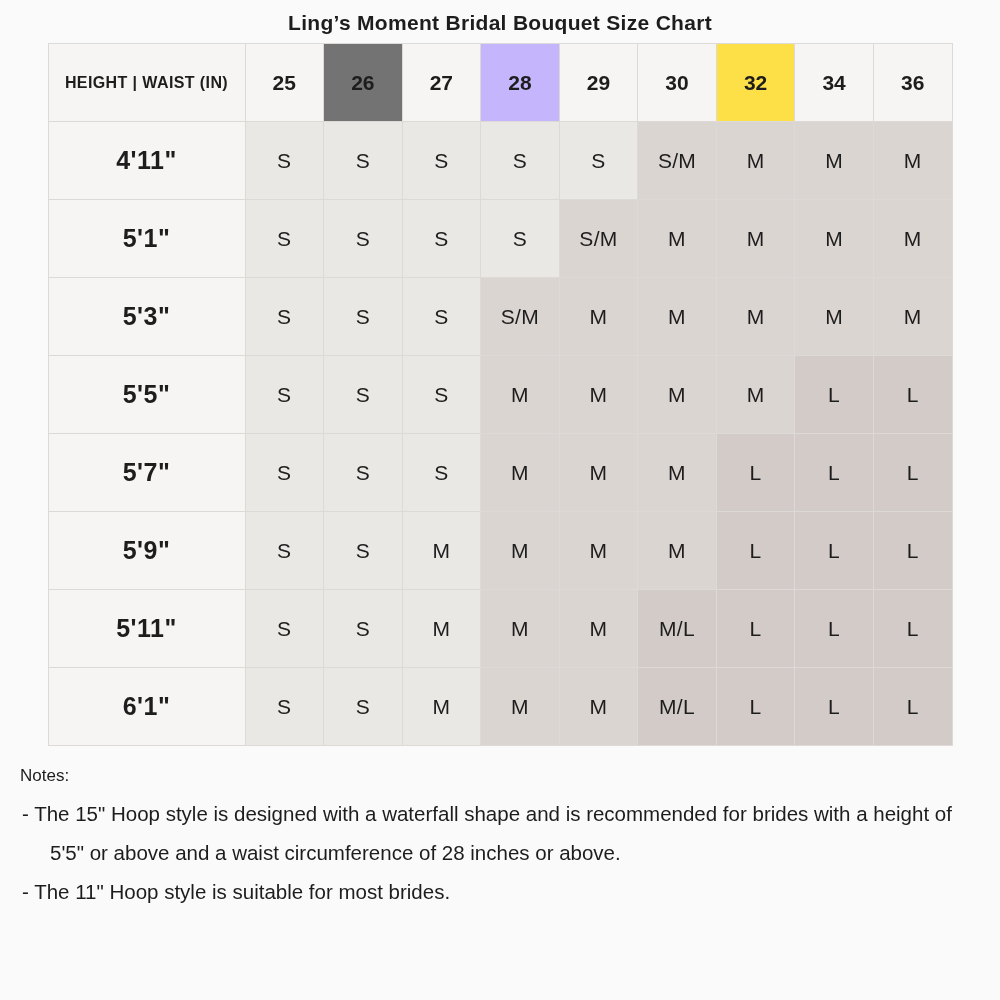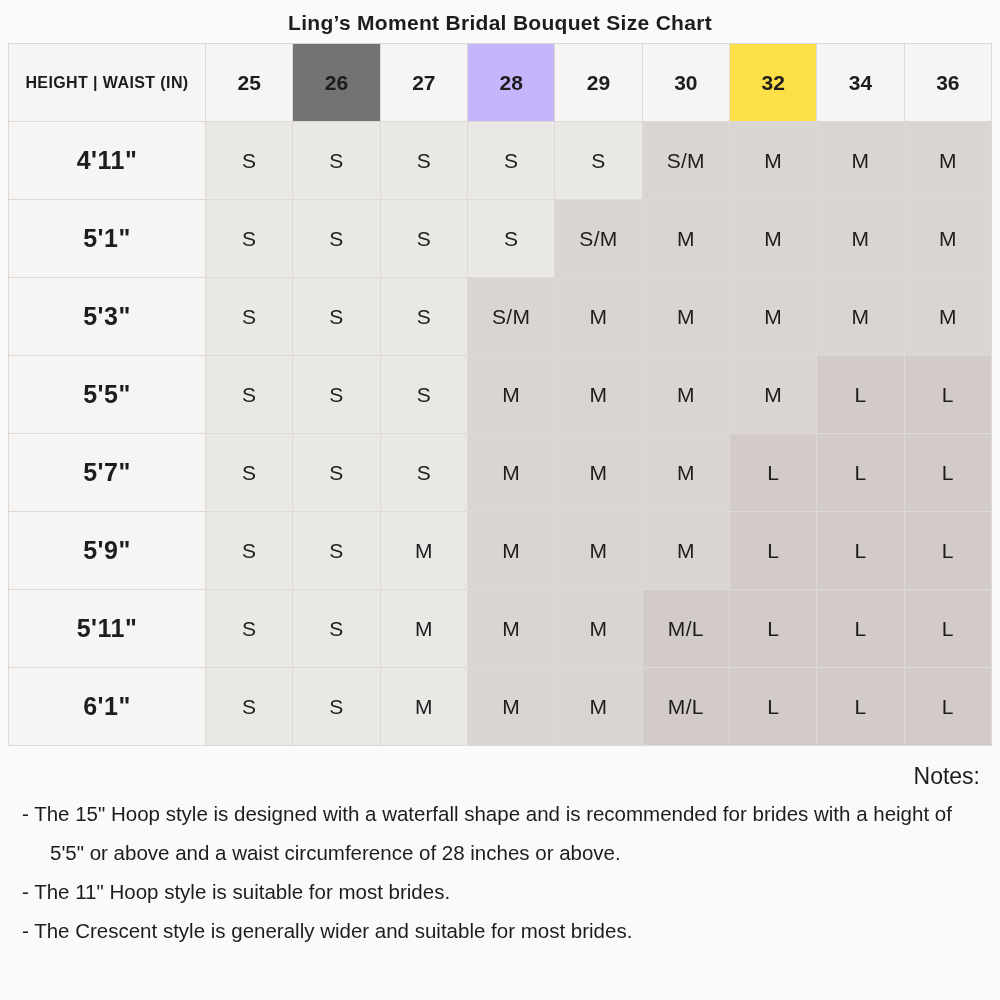--- a/index.html
+++ b/index.html
@@ -22,7 +22,7 @@
   .size-table {
     border-collapse: collapse;
     table-layout: fixed;
-    width: 984px;
+    width: 905px;
     margin: 8px auto 0 auto;
   }
   .size-table th, .size-table td {

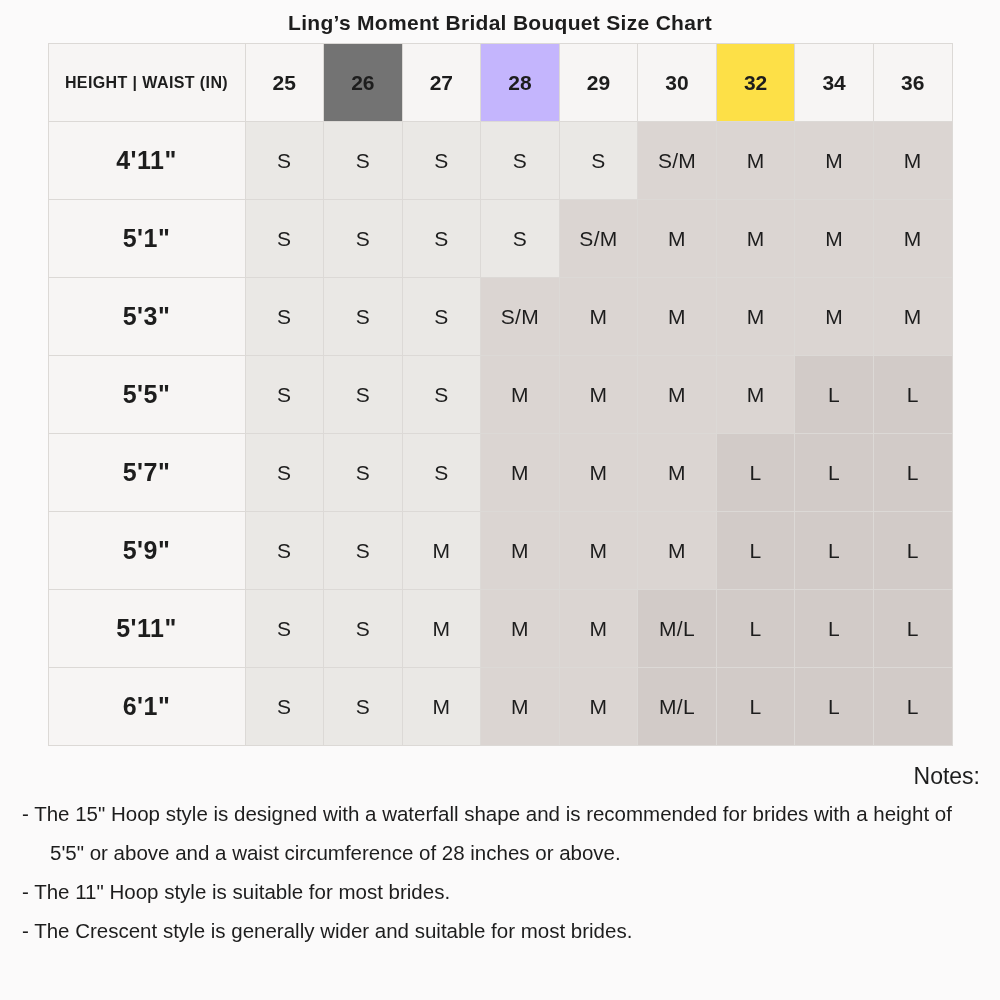--- a/index.html
+++ b/index.html
@@ -58,9 +58,8 @@
     padding: 12px 20px 0 20px;
   }
   .notes-heading {
-    font-size: 23px;
+    font-size: 17px;
     line-height: 36px;
-    text-align: right;
   }
   .notes-intro {
     font-size: 22px;

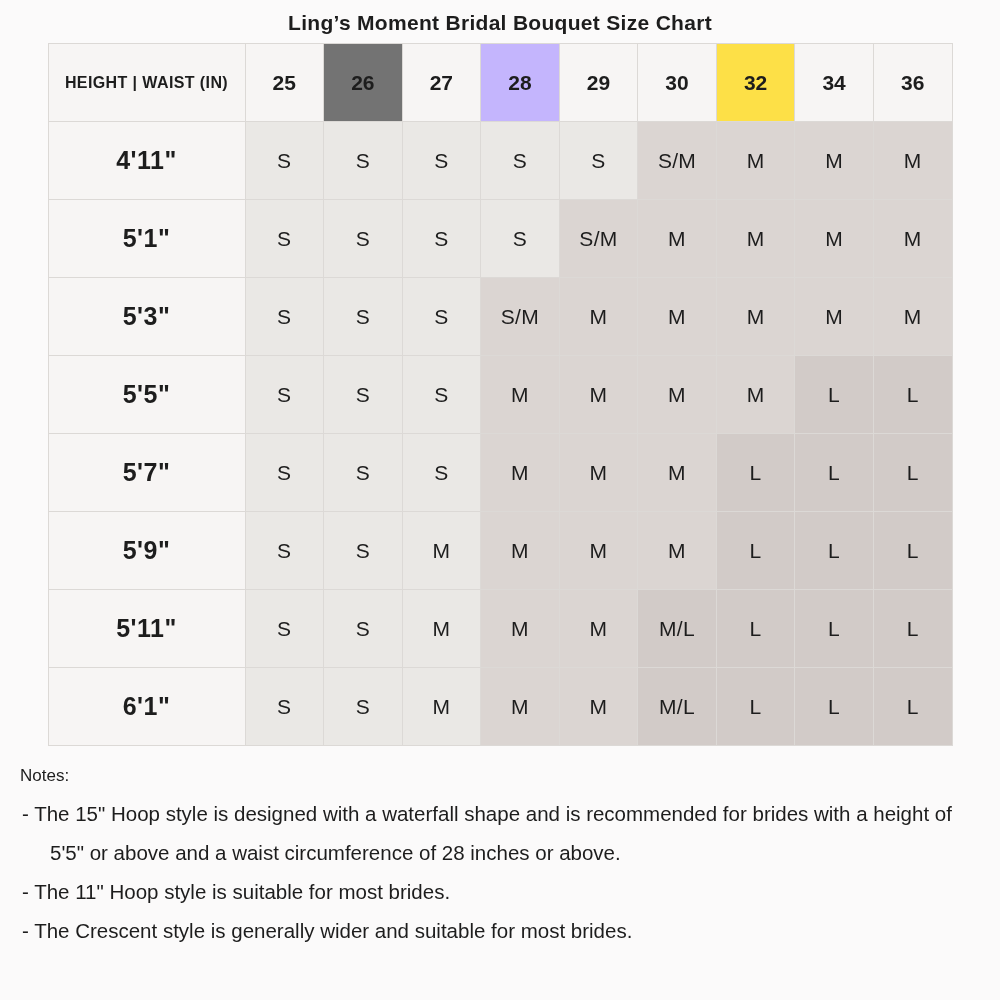--- a/index.html
+++ b/index.html
@@ -201,7 +201,6 @@
   <div class="notes-heading">Notes:</div>
   <p class="note-item">- The 15" Hoop style is designed with a waterfall shape and is recommended for brides with a height of 5'5" or above and a waist circumference of 28 inches or above.</p>
   <p class="note-item">- The 11" Hoop style is suitable for most brides.</p>
-  <p class="note-item">- The Crescent style is generally wider and suitable for most brides.</p>
 </div>
 
 </body></html>

